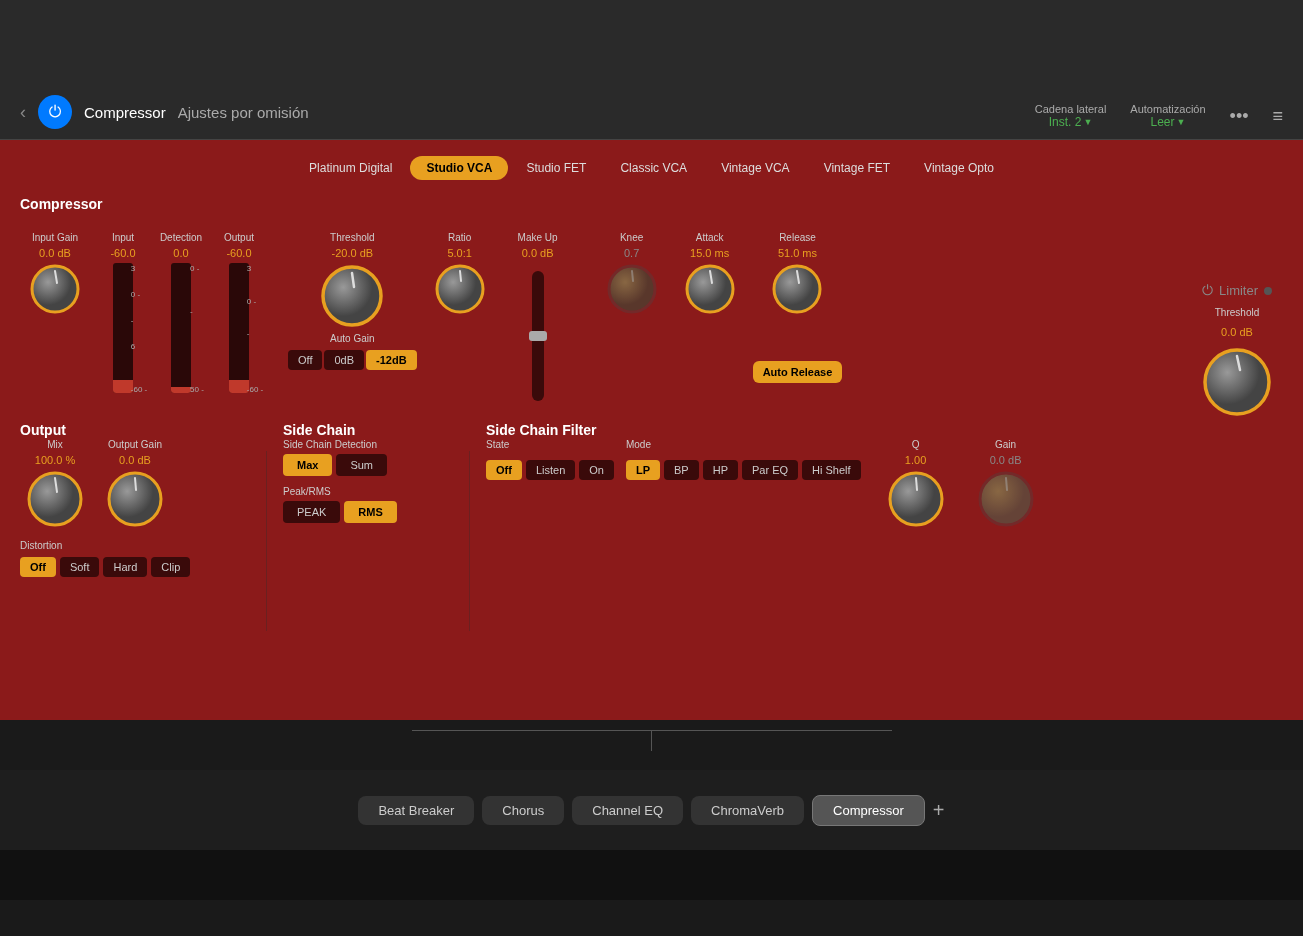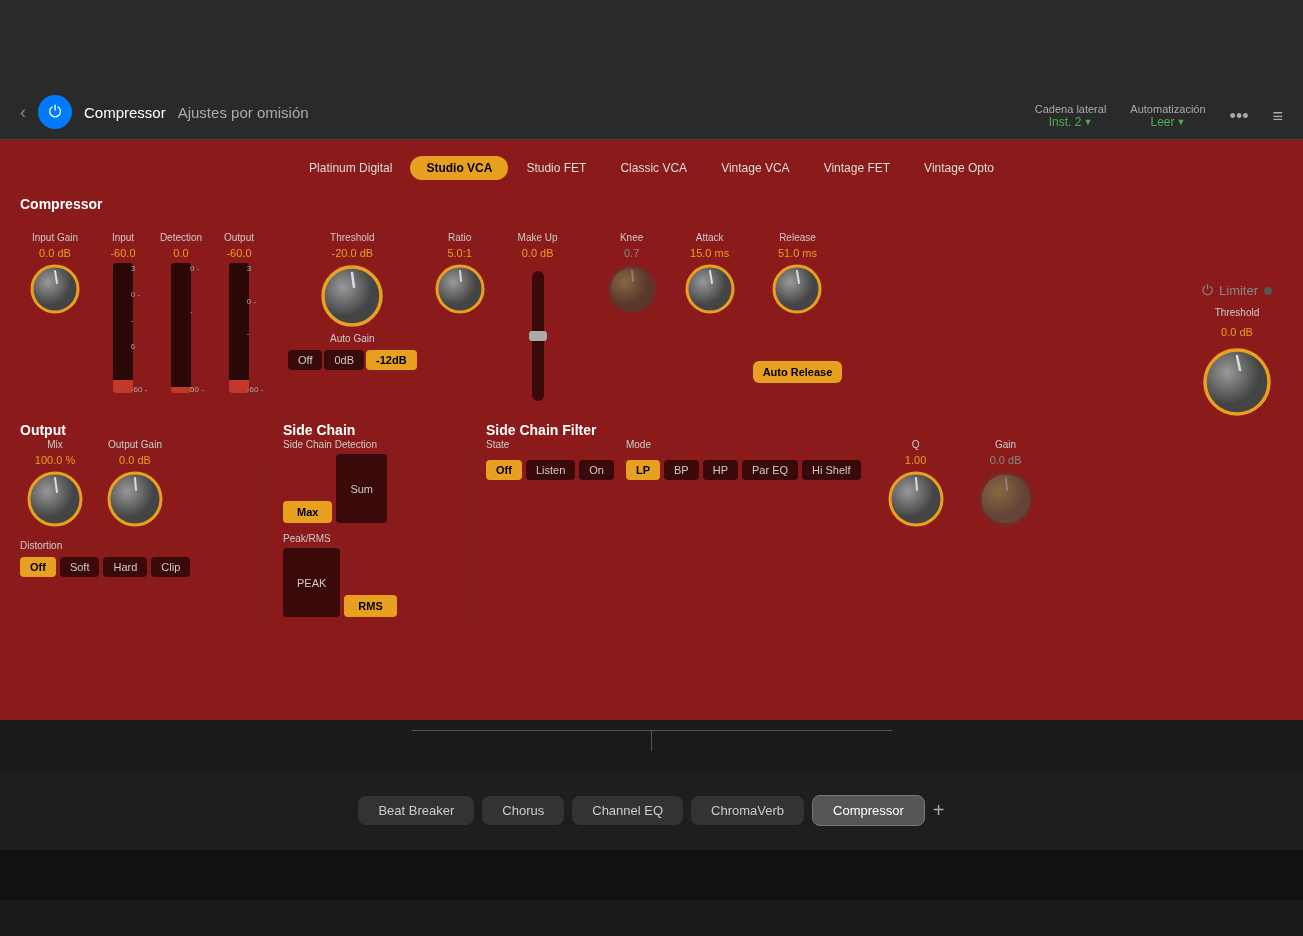--- a/index.html
+++ b/index.html
@@ -342,7 +342,6 @@
       background: #e8a020;
       color: #000;
       font-weight: 600;
-      margin-top: 47px;
     }
 
     

